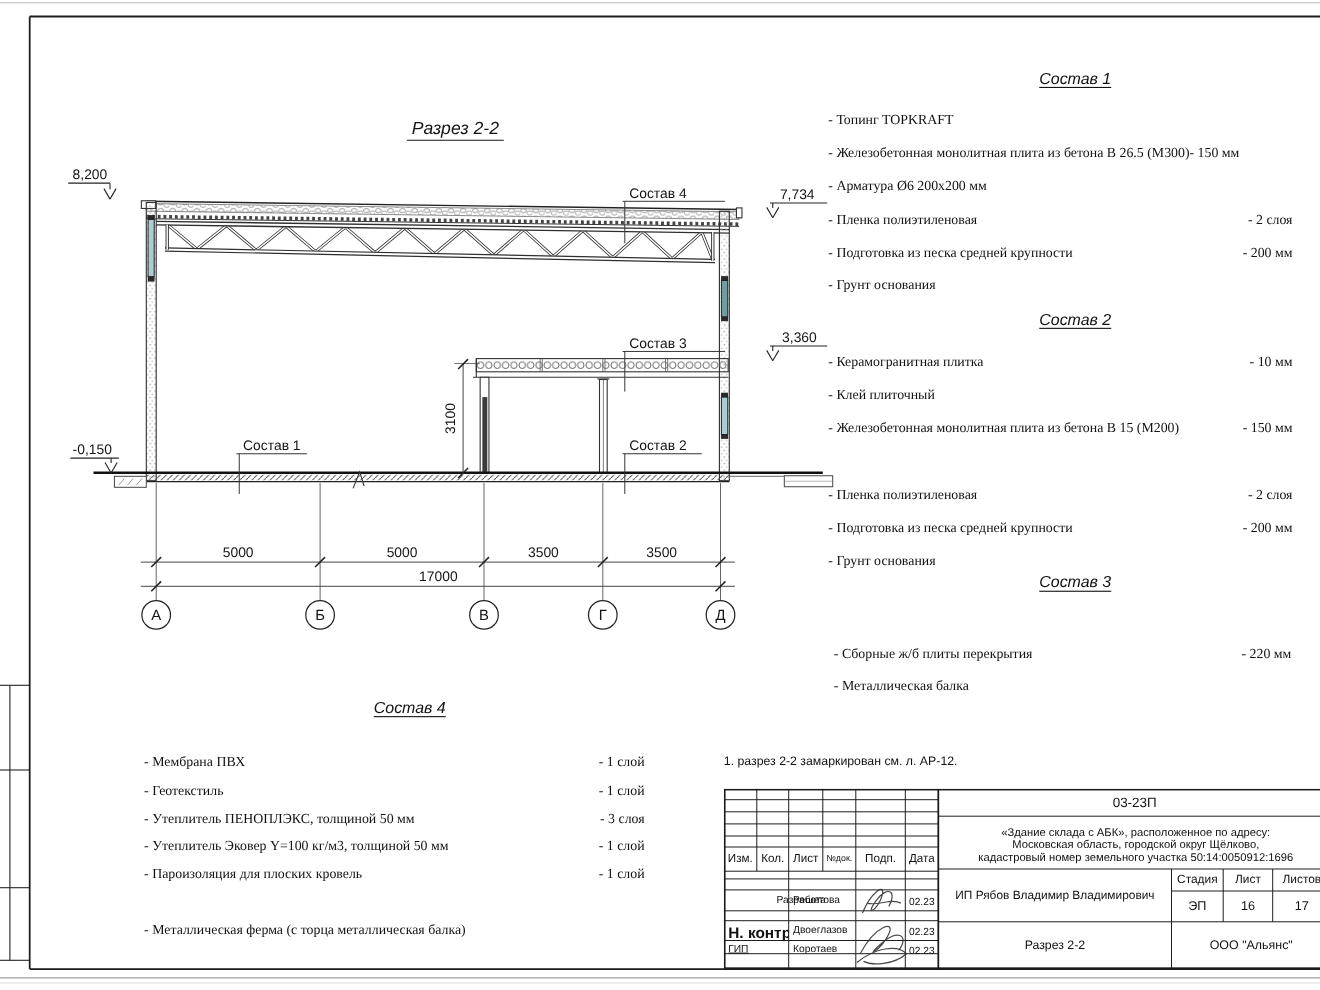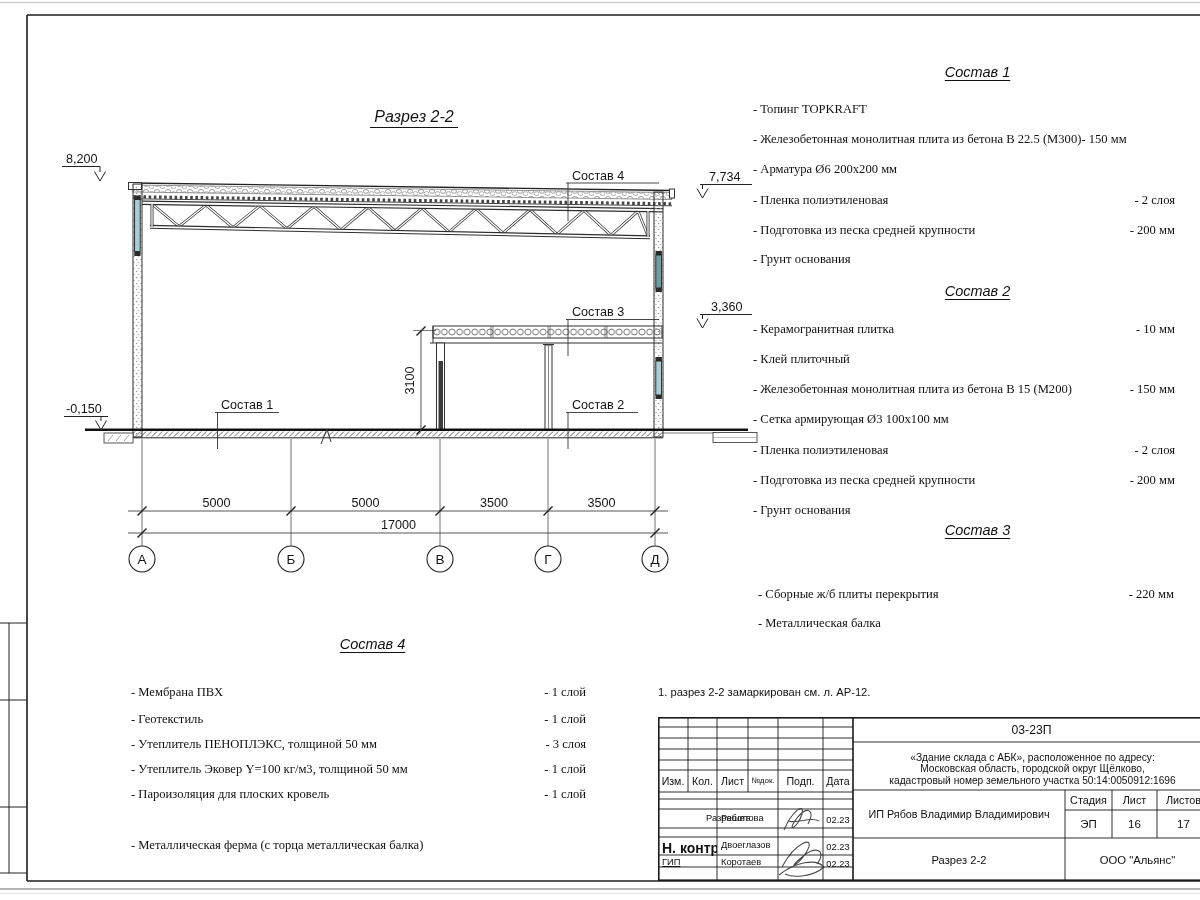--- a/index.html
+++ b/index.html
@@ -211,7 +211,7 @@
 <div class="comp-head" style="left:930px;top:64px;width:95px;">Состав 1</div>
 <div class="comp" style="left:753px;top:102px;width:422px;height:170px;">
   <div class="ci" style="top:0"><span>- Топинг TOPKRAFT</span><span class="val"></span></div>
-  <div class="ci" style="top:30px"><span>- Железобетонная  монолитная плита из бетона  В 22.5 (М300)- 150 мм</span><span class="val"></span></div>
+  <div class="ci" style="top:30px"><span>- Железобетонная  монолитная плита из бетона  В 26.5 (М300)- 150 мм</span><span class="val"></span></div>
   <div class="ci" style="top:60px"><span>- Арматура Ø6 200х200 мм</span><span class="val"></span></div>
   <div class="ci" style="top:91px"><span>- Пленка полиэтиленовая</span><span class="val">-  2 слоя</span></div>
   <div class="ci" style="top:121px"><span>- Подготовка из песка средней  крупности</span><span class="val">- 200 мм</span></div>

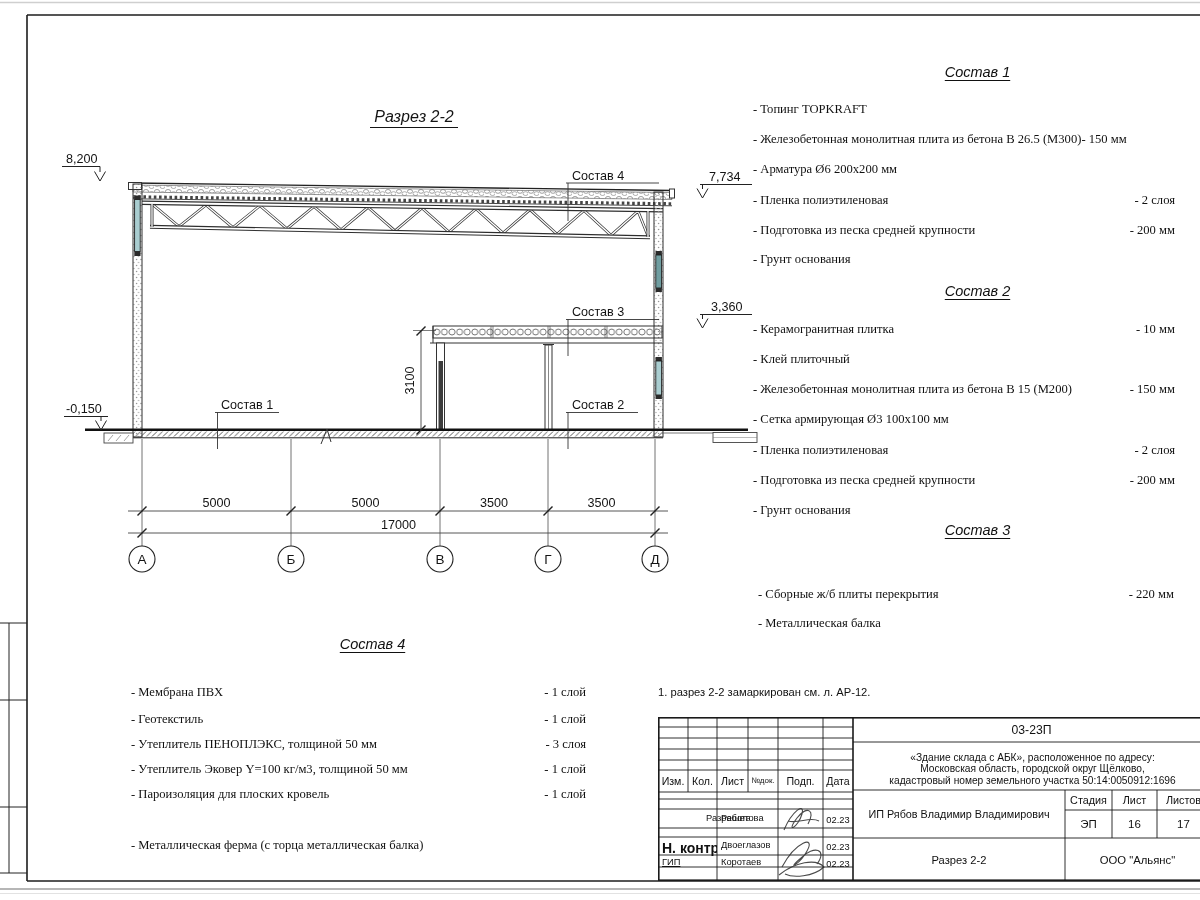--- a/index.html
+++ b/index.html
@@ -223,7 +223,6 @@
   <div class="ci" style="top:0"><span>- Керамогранитная плитка</span><span class="val">- 10 мм</span></div>
   <div class="ci" style="top:30px"><span>- Клей плиточный</span><span class="val"></span></div>
   <div class="ci" style="top:60px"><span>- Железобетонная  монолитная плита из бетона В 15 (М200)</span><span class="val">- 150 мм</span></div>
-  <div class="ci" style="top:90px"><span>- Сетка армирующая Ø3 100х100 мм</span><span class="val"></span></div>
   <div class="ci" style="top:121px"><span>- Пленка полиэтиленовая</span><span class="val">-  2 слоя</span></div>
   <div class="ci" style="top:151px"><span>- Подготовка из песка средней  крупности</span><span class="val">- 200 мм</span></div>
   <div class="ci" style="top:181px"><span>- Грунт основания</span><span class="val"></span></div>

